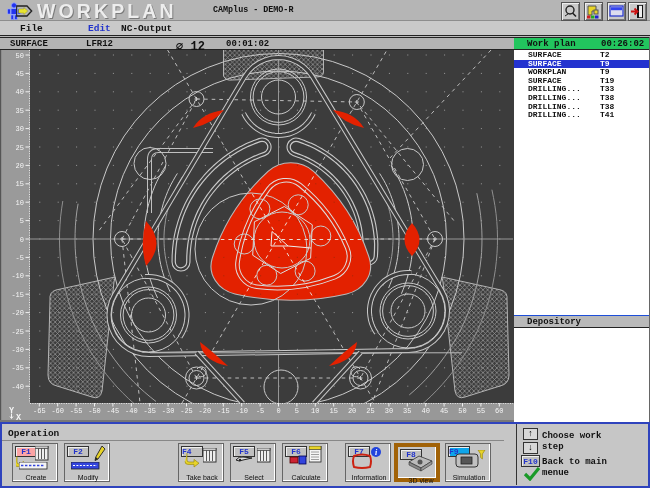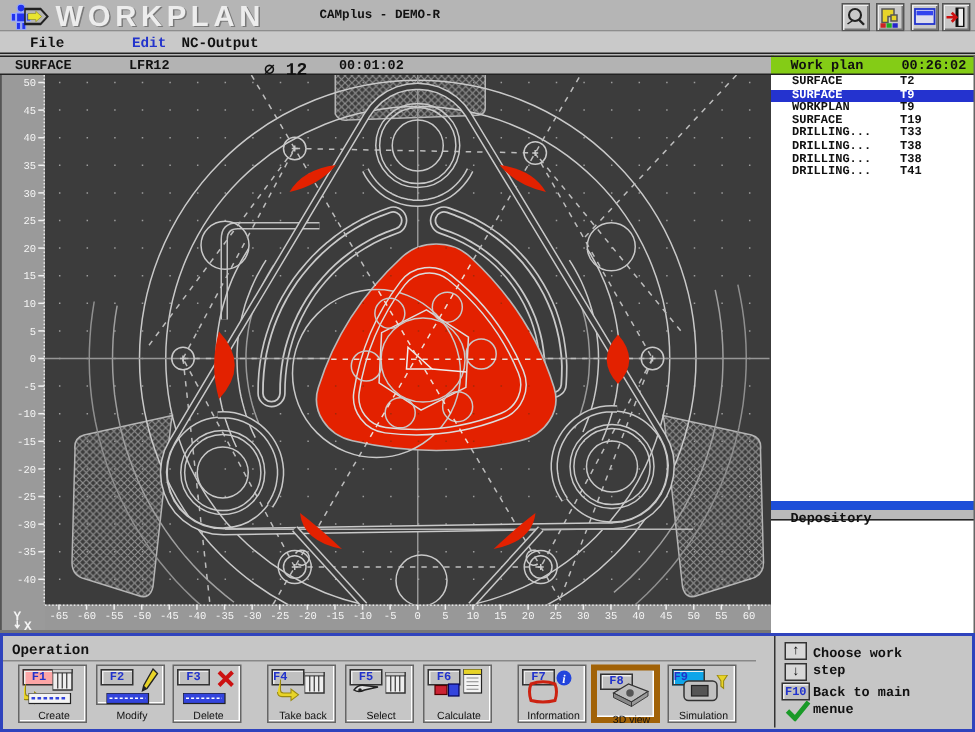--- a/index.html
+++ b/index.html
@@ -300,7 +300,7 @@
   </svg>
 
 <div class="abs" style="left:514px;top:37px;width:136px;height:385px;background:#fff">
-  <div class="abs" style="left:0;top:0;width:136px;height:13px;background:#84cc16;border-top:1px solid #222;border-bottom:1px solid #222">
+  <div class="abs" style="left:0;top:0;width:136px;height:13px;background:#22c55e;border-top:1px solid #222;border-bottom:1px solid #222">
     <span class="abs bmono" style="left:13px;top:1px;font-size:9px;color:#111">Work plan</span>
     <span class="abs bmono" style="left:87px;top:1px;font-size:9px;color:#111">00:26:02</span>
   </div>

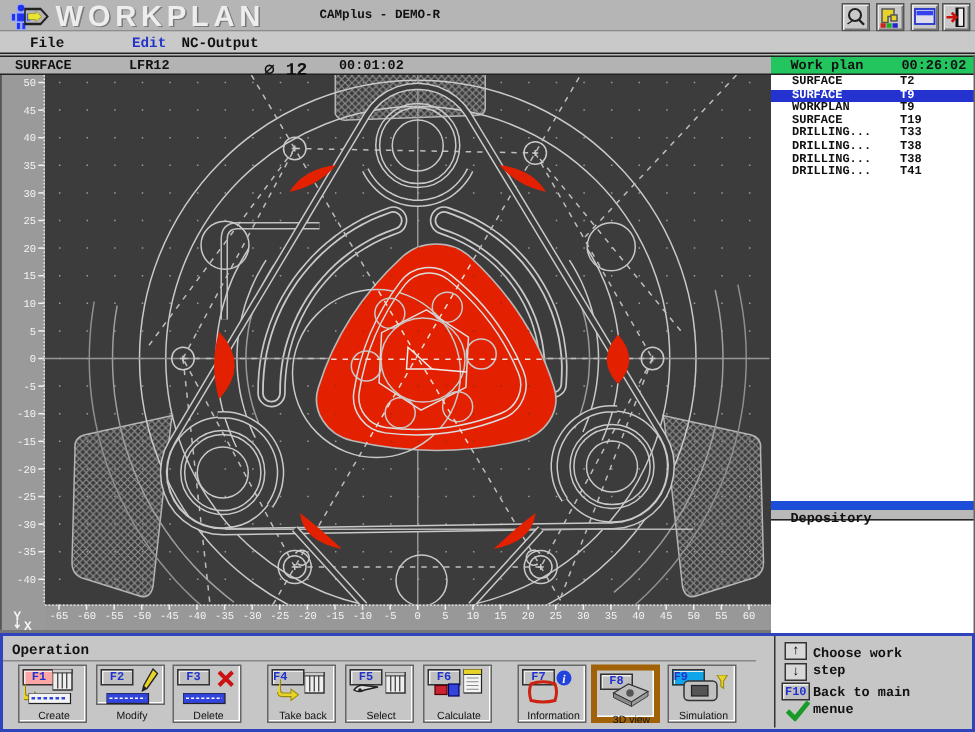--- a/index.html
+++ b/index.html
@@ -338,7 +338,7 @@
         <span style="position:absolute;left:86px;top:0">T41</span>
       </div>
   </div>
-  <div class="abs" style="left:0;top:297px;width:136px;height:13px;background:#b9b9b9;border-top:6px solid #1d4ed8;border-bottom:1px solid #222">
+  <div class="abs" style="left:0;top:278px;width:136px;height:13px;background:#b9b9b9;border-top:1px solid #1d4ed8;border-bottom:1px solid #222">
     <span class="abs bmono" style="left:13px;top:1px;font-size:9px;color:#111">Depository</span>
   </div>
 </div>

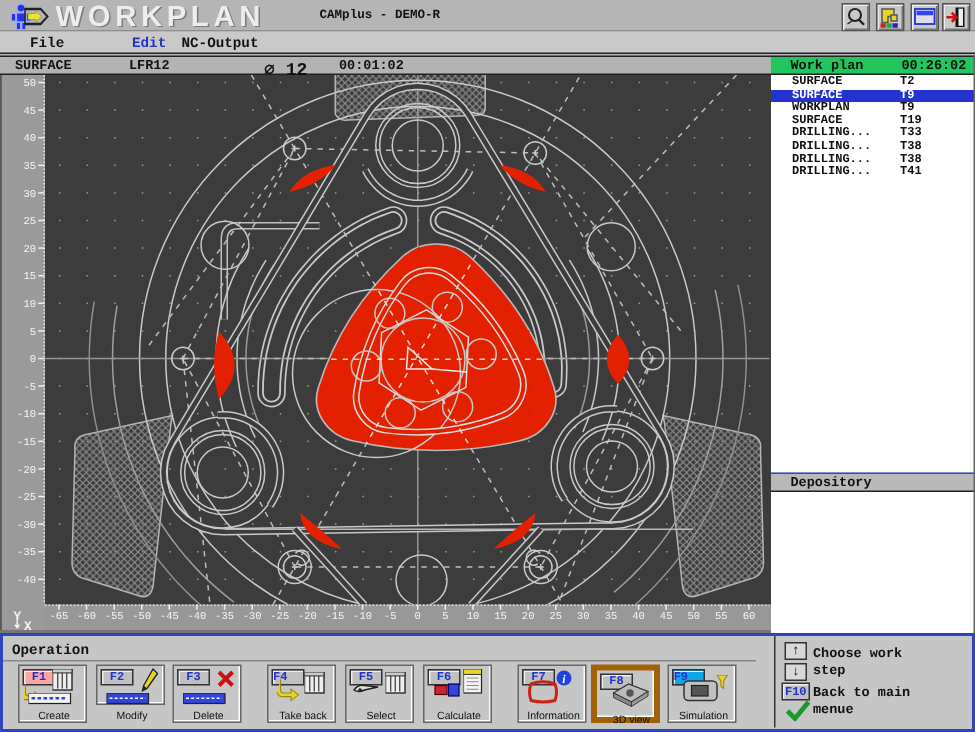--- a/index.html
+++ b/index.html
@@ -364,7 +364,7 @@
       </svg>
 <div class="abs bmono" style="left:0;top:30px;width:46px;text-align:center;font-size:7px;color:#111;font-weight:normal;font-family:'Liberation Sans',sans-serif">Create</div>
 </div>
-    <div class="abs" style="left:62px;top:19px;width:46px;height:27px;border:1px solid #666;box-shadow:inset -1px -1px 0 #fff">
+    <div class="abs" style="left:62px;top:19px;width:46px;height:39px;border:1px solid #666;box-shadow:inset -1px -1px 0 #fff">
 <div class="abs" style="left:2px;top:2px;width:22px;height:11px;background:#c0c0c0;border:1px solid #333;box-shadow:inset 1px 1px 0 #eee;color:#2233cc;font-size:8px;font-weight:bold;text-align:center;line-height:10px">F2</div>
 <svg class="abs" style="left:28px;top:1px" width="14" height="17" viewBox="0 0 14 17">
         <path d="M9,1 L12,4 L5,14 L2,15.5 L2.8,12 Z" fill="#e8d428" stroke="#222" stroke-width="0.9"></path>

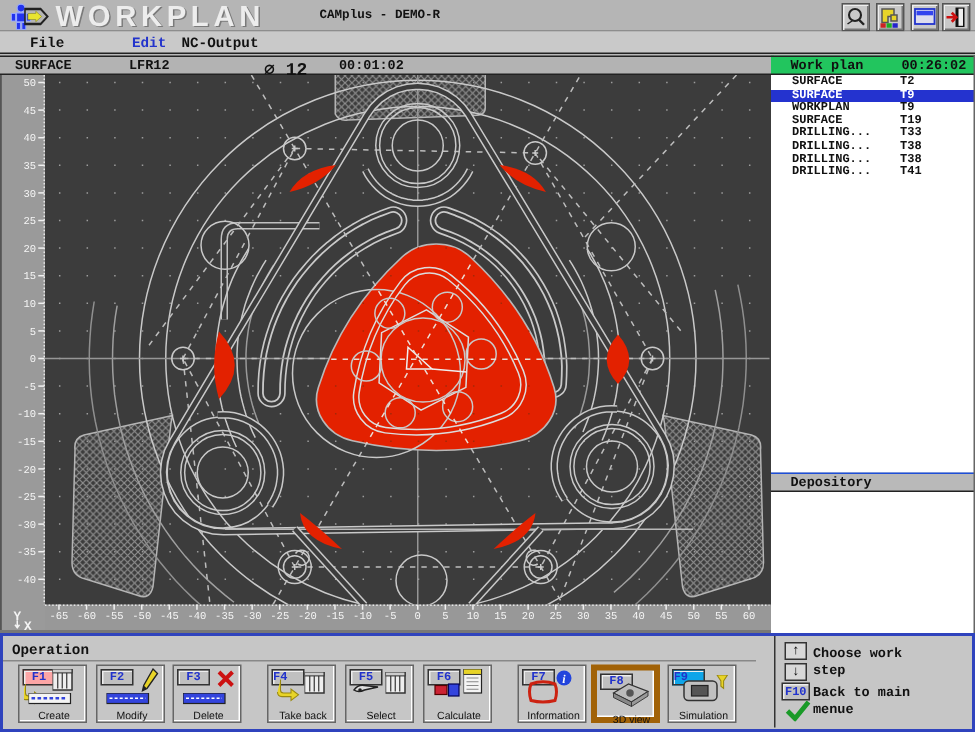--- a/index.html
+++ b/index.html
@@ -376,17 +376,6 @@
       </svg>
 <div class="abs bmono" style="left:0;top:30px;width:46px;text-align:center;font-size:7px;color:#111;font-weight:normal;font-family:'Liberation Sans',sans-serif">Modify</div>
 </div>
-    <div class="abs" style="left:113px;top:19px;width:46px;height:39px;border:1px solid #666;box-shadow:inset -1px -1px 0 #fff">
-<div class="abs" style="left:2px;top:2px;width:22px;height:11px;background:#c0c0c0;border:1px solid #333;box-shadow:inset 1px 1px 0 #eee;color:#2233cc;font-size:8px;font-weight:bold;text-align:center;line-height:10px">F3</div>
-<svg class="abs" style="left:28px;top:2px" width="13" height="13" viewBox="0 0 13 13">
-        <path d="M2,2 L11,11 M11,2 L2,11" stroke="#cc1111" stroke-width="2.6"></path>
-      </svg>
-      <svg class="abs" style="left:6px;top:18px" width="29" height="8" viewBox="0 0 29 8">
-        <rect x="0" y="0" width="28" height="7" fill="#3344dd" stroke="#222" stroke-width="0.8"></rect>
-        <path d="M2,3.5 h24" stroke="#fff" stroke-width="1" stroke-dasharray="2,1.4"></path>
-      </svg>
-<div class="abs bmono" style="left:0;top:30px;width:46px;text-align:center;font-size:7px;color:#111;font-weight:normal;font-family:'Liberation Sans',sans-serif">Delete</div>
-</div>
     <div class="abs" style="left:176px;top:19px;width:46px;height:39px;border:1px solid #666;box-shadow:inset -1px -1px 0 #fff">
 <div class="abs" style="left:2px;top:2px;width:22px;height:11px;background:#c0c0c0;border:1px solid #333;box-shadow:inset 1px 1px 0 #eee;color:#2233cc;font-size:8px;font-weight:bold;text-align:left;line-height:10px">F4</div>
 <svg class="abs" style="left:24px;top:4px" width="14" height="15" viewBox="0 0 14 15">

